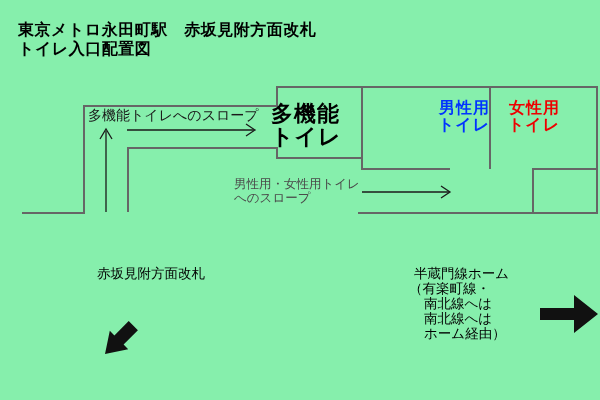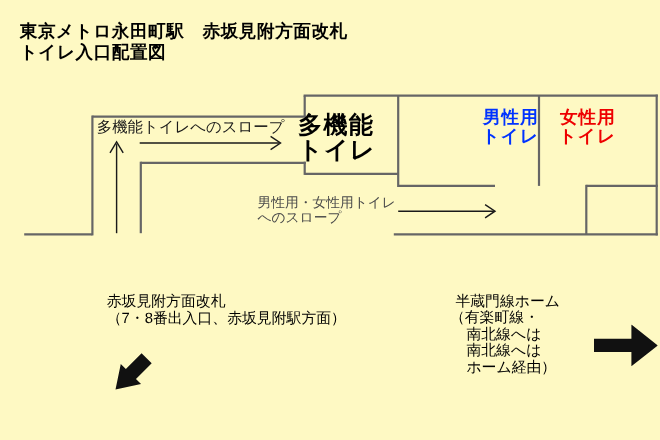--- a/index.html
+++ b/index.html
@@ -4,7 +4,7 @@
 <style>
   html,body{margin:0;padding:0;background:#fff;}
   .stage{
-    position:relative;width:600px;height:400px;background:#fef9c3;overflow:hidden;
+    position:relative;width:600px;height:400px;background:#86efac;overflow:hidden;
     font-family:"Liberation Sans","DejaVu Sans",sans-serif;color:var(--title_text,#000);
   }
   .abs{position:absolute;}

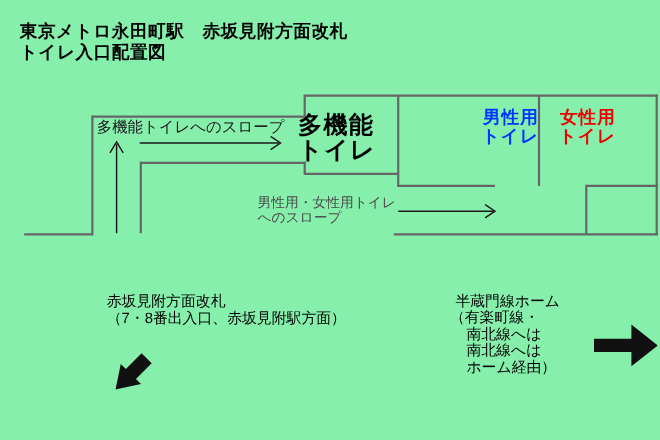--- a/index.html
+++ b/index.html
@@ -97,7 +97,6 @@
 
   <div class="label gate-note">
     <div>赤坂見附方面改札</div>
-    <div>（7・8番出入口、赤坂見附駅方面）</div>
   </div>
 
   <svg class="abs" style="left:101px;top:318px;" width="48" height="40" viewBox="0 0 48 40">

